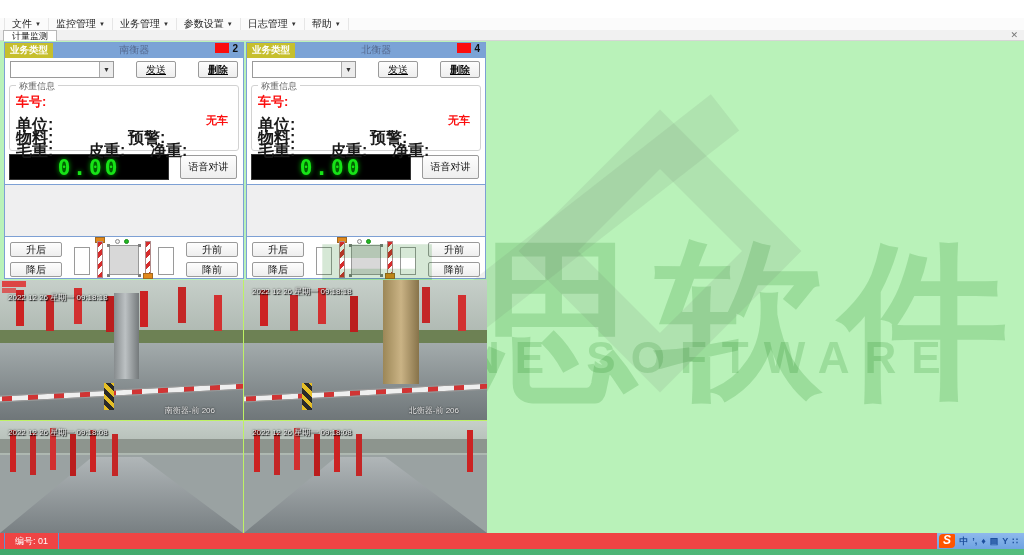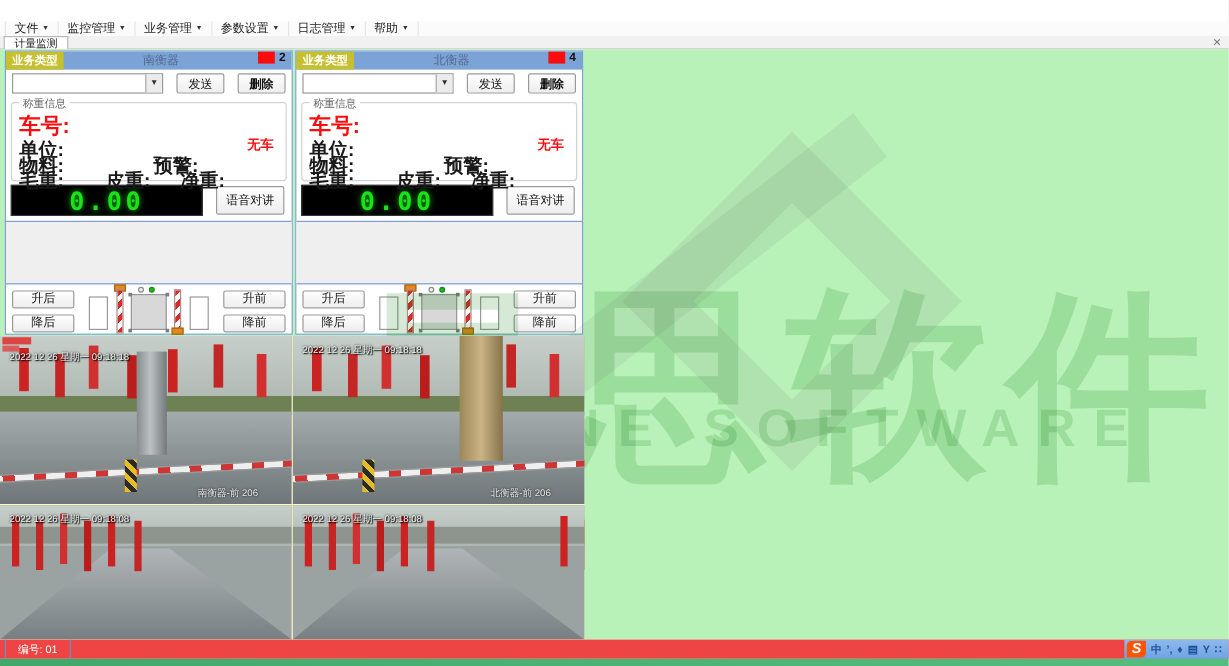--- a/index.html
+++ b/index.html
@@ -52,7 +52,7 @@
   .ptitle { flex:1; text-align:center; font-size:10px; color:#55698f; }
   .redbox { width:14px; height:10px; background:#fb0d0d; margin-right:3px; }
   .pcount { font-size:10px; font-weight:bold; color:#111; margin-right:5px; }
-  .ctrl-row { display:flex; gap:11px; padding:3px 5px 2px 5px; align-items:center; }
+  .ctrl-row { display:flex; gap:22px; padding:3px 5px 2px 5px; align-items:center;text-decoration:underline; }
   .select { flex:1; height:17px; border:1px solid #9a9a9a; background:#fff; position:relative; }
   .sel-caret { position:absolute; right:0; top:0; width:14px; height:100%; background:#ececec; border-left:1px solid #aaa; font-size:7px; color:#333; display:flex; align-items:center; justify-content:center; }
   .btn { background:linear-gradient(#fdfdfd,#eee); border:1px solid #9a9a9a; border-radius:2px; font-size:10px; color:#111; font-family:"Liberation Sans",sans-serif; }

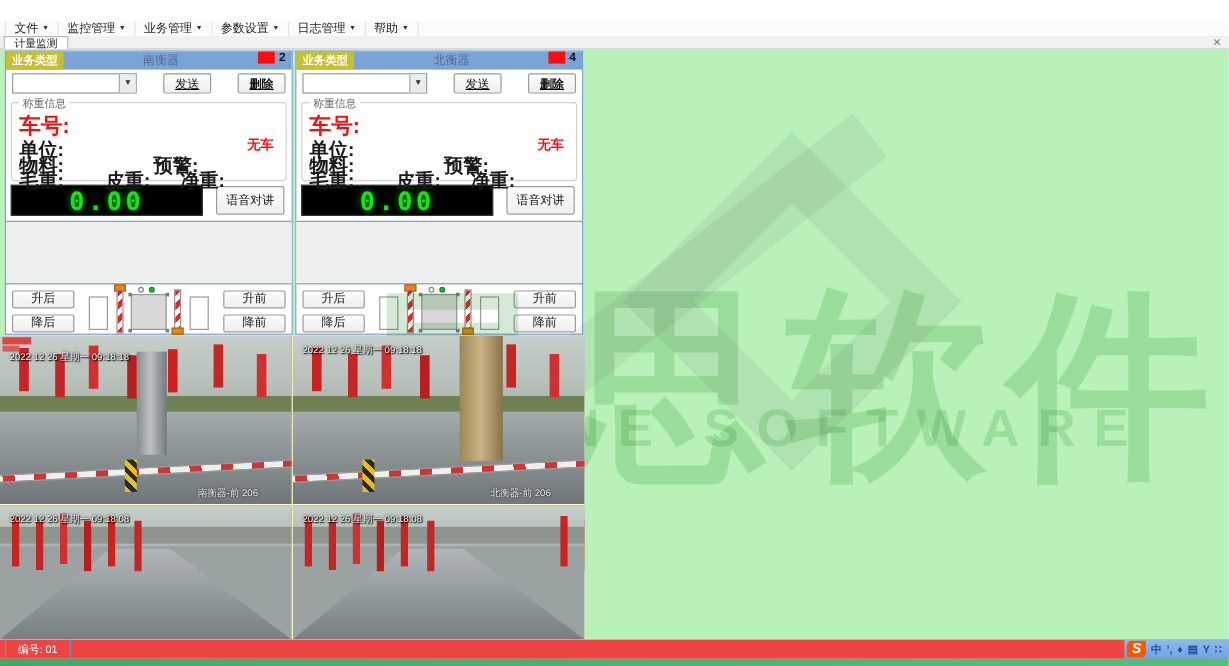--- a/index.html
+++ b/index.html
@@ -61,7 +61,7 @@
   .groupbox { position:relative; margin:5px 4px 0 4px; height:66px; border:1px solid #d2d2d2; border-radius:3px; }
   .legend { position:absolute; top:-6px; left:6px; background:#fff; padding:0 3px; font-size:9px; color:#666; }
   .gb-item { position:absolute; font-size:16px; font-weight:bold; color:#1a1a1a; }
-  .vno { left:6px; top:7px; font-size:18px; color:#fb0d0d; }
+  .vno { left:6px; top:7px; font-size:13px; color:#fb0d0d; }
   .novehicle { right:10px; top:27px; font-size:11px; color:#fb0d0d; }
   .l-unit { left:6px; top:29px; } .l-mat { left:6px; top:42px; } .l-alert { left:118px; top:42px; }
   .l-gross { left:6px; top:55px; } .l-tare { left:78px; top:55px; } .l-net { left:140px; top:55px; }

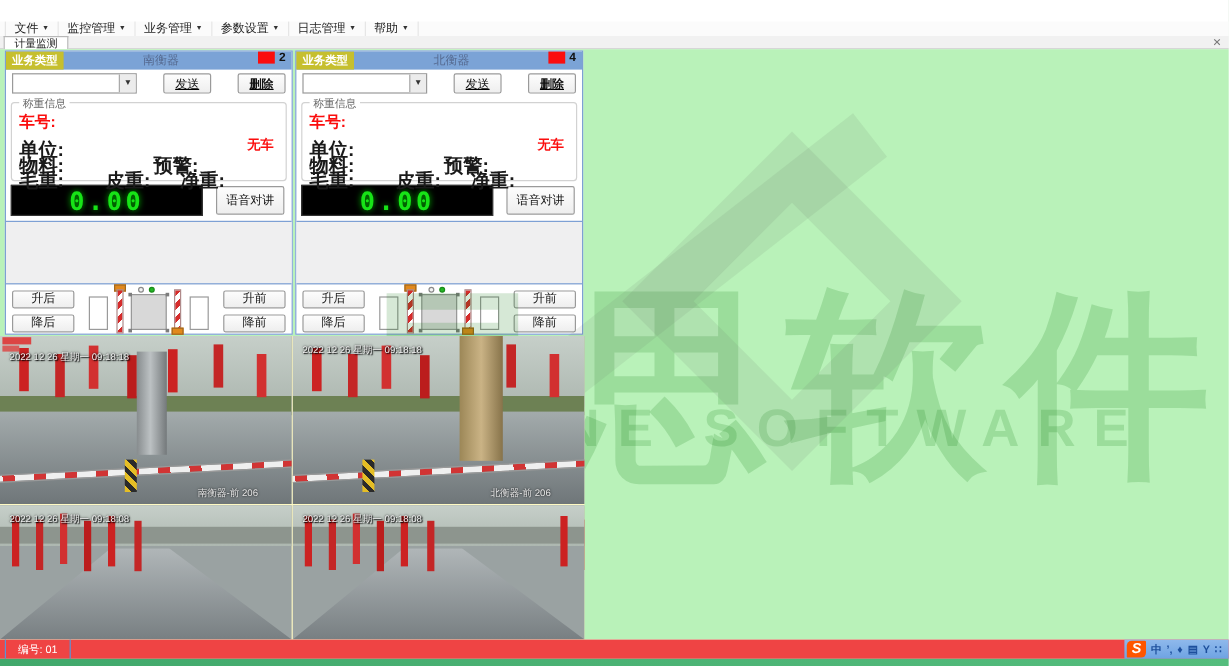--- a/index.html
+++ b/index.html
@@ -87,7 +87,7 @@
   .h1{ left:40px; top:7px; } .h2{ right:40px; top:7px; } .h3{ left:40px; top:37px; } .h4{ right:40px; top:37px; }
 
   
-  .cams { position:absolute; left:0; top:239px; width:487px; height:253px; z-index:6; background:#fef9c3; }
+  .cams { position:absolute; left:0; top:239px; width:487px; height:253px; z-index:6; background:#bef264; }
   .cam { position:absolute; overflow:hidden; background:#9aa2a2; }
   .cam1 { left:0; top:0; width:243px; height:140px; }
   .cam2 { left:244px; top:0; width:243px; height:140px; }

